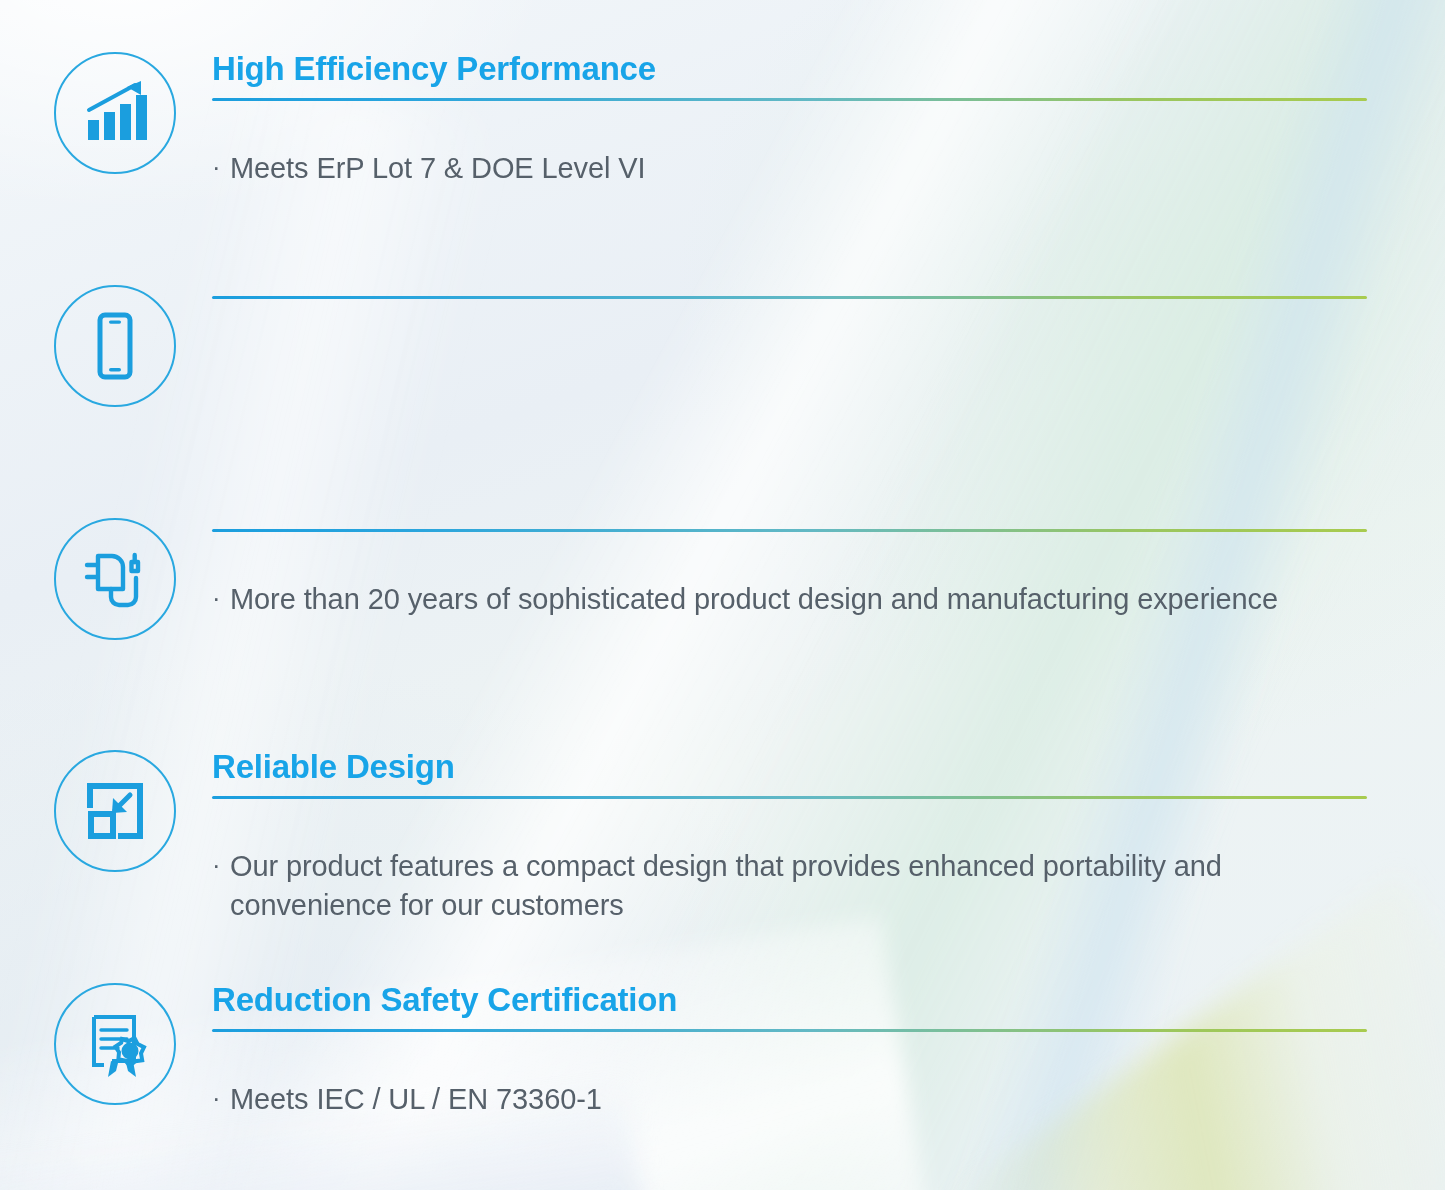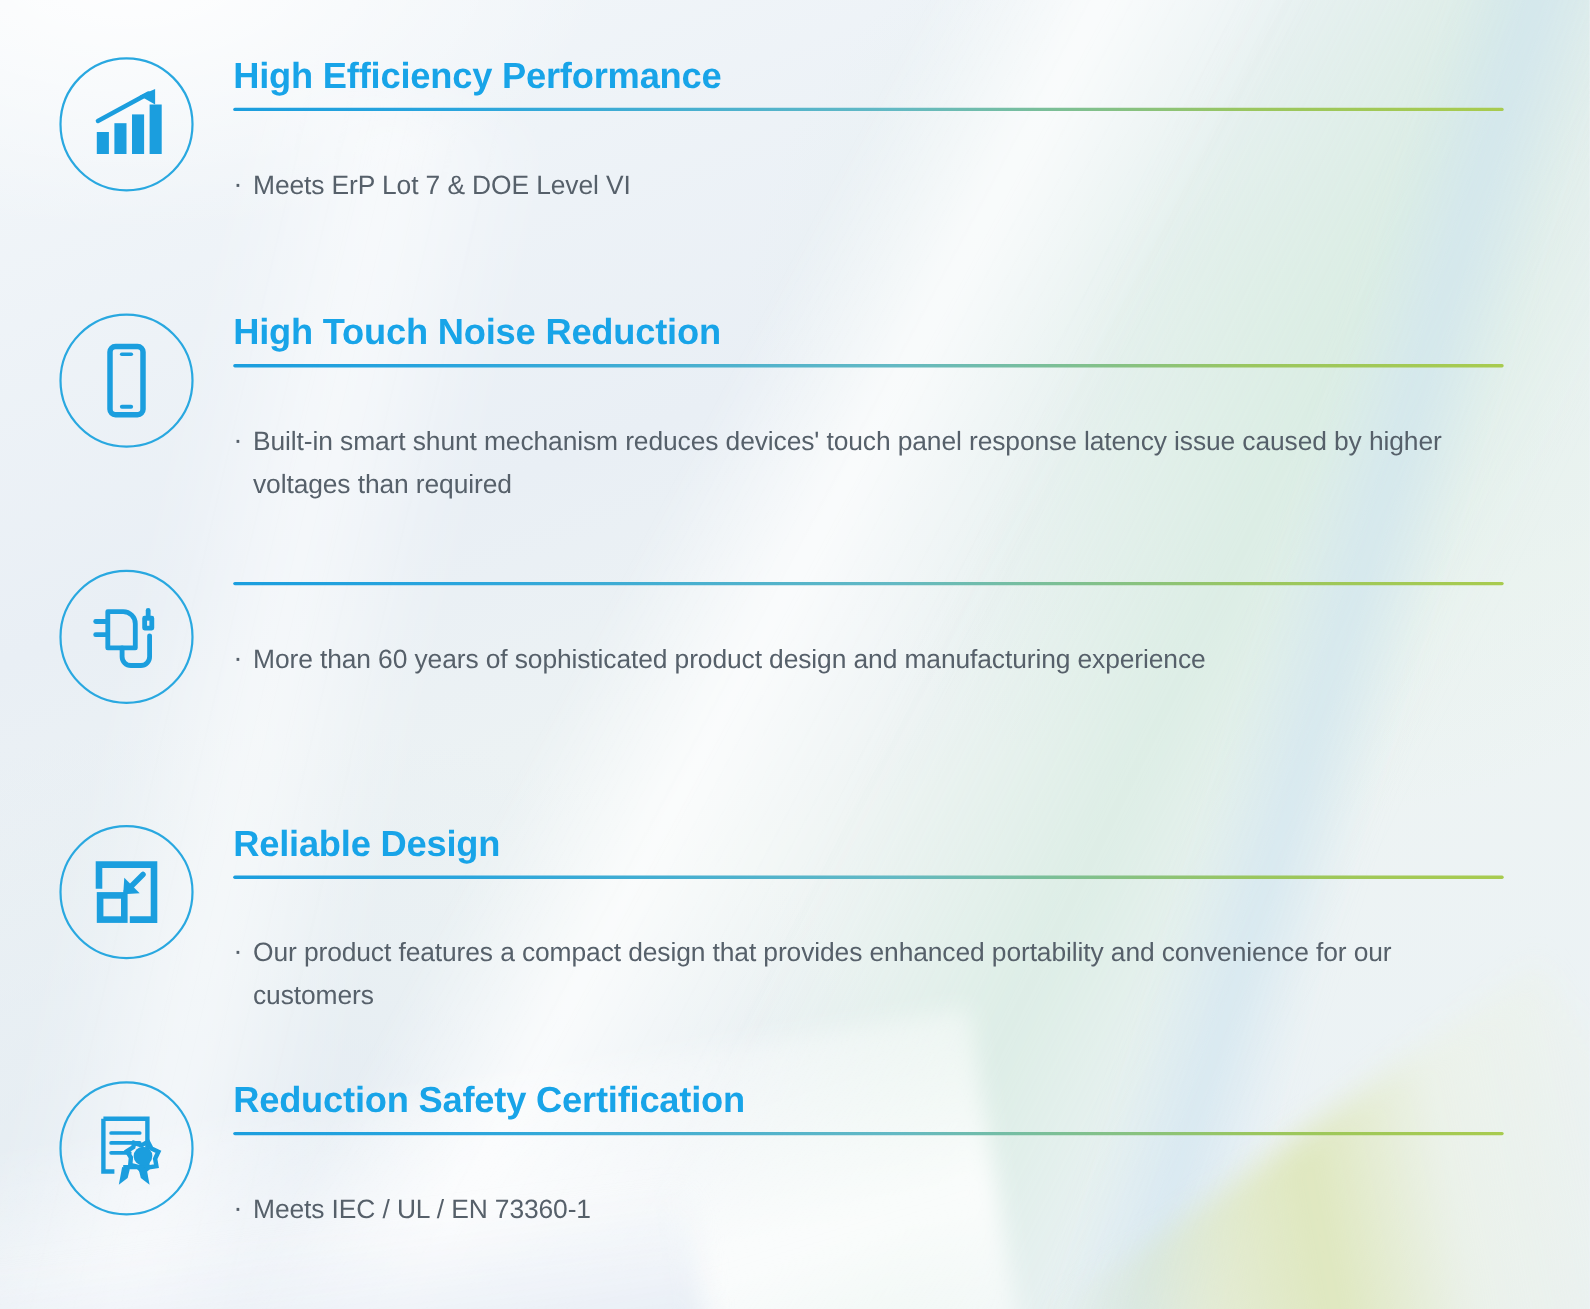--- a/index.html
+++ b/index.html
@@ -147,7 +147,7 @@
   .bullet {
     position: relative;
     padding-left: 18px;
-    font-size: 24px;
+    font-size: 29px;
     line-height: 39px;
     color: #56606a;
     letter-spacing: -0.1px;

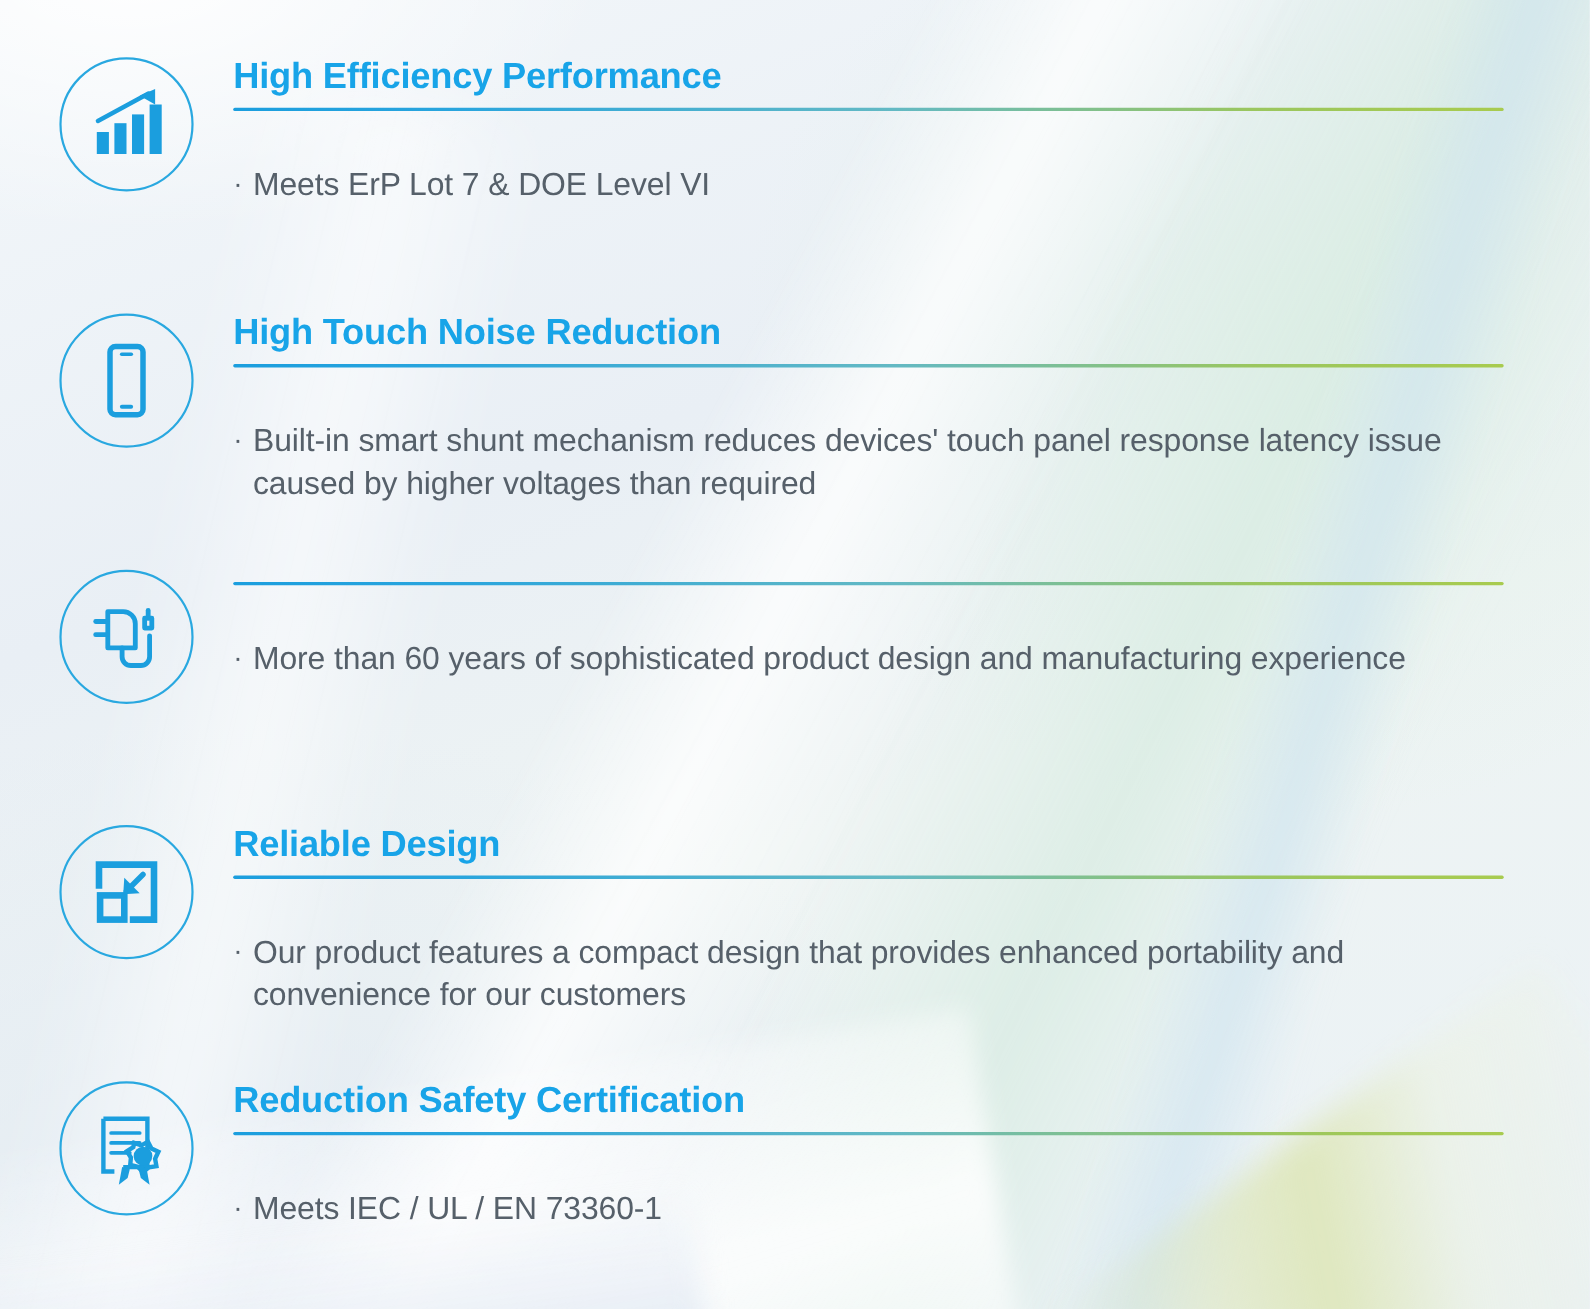--- a/index.html
+++ b/index.html
@@ -210,7 +210,6 @@
       </svg>
     </div>
     <div class="body-col">
-      <div class="f-title">High Touch Noise Reduction</div>
       <div class="divider"></div>
       <div class="bullets">
         <div class="bullet">Built-in smart shunt mechanism reduces devices' touch panel response latency issue caused by higher voltages than required</div>

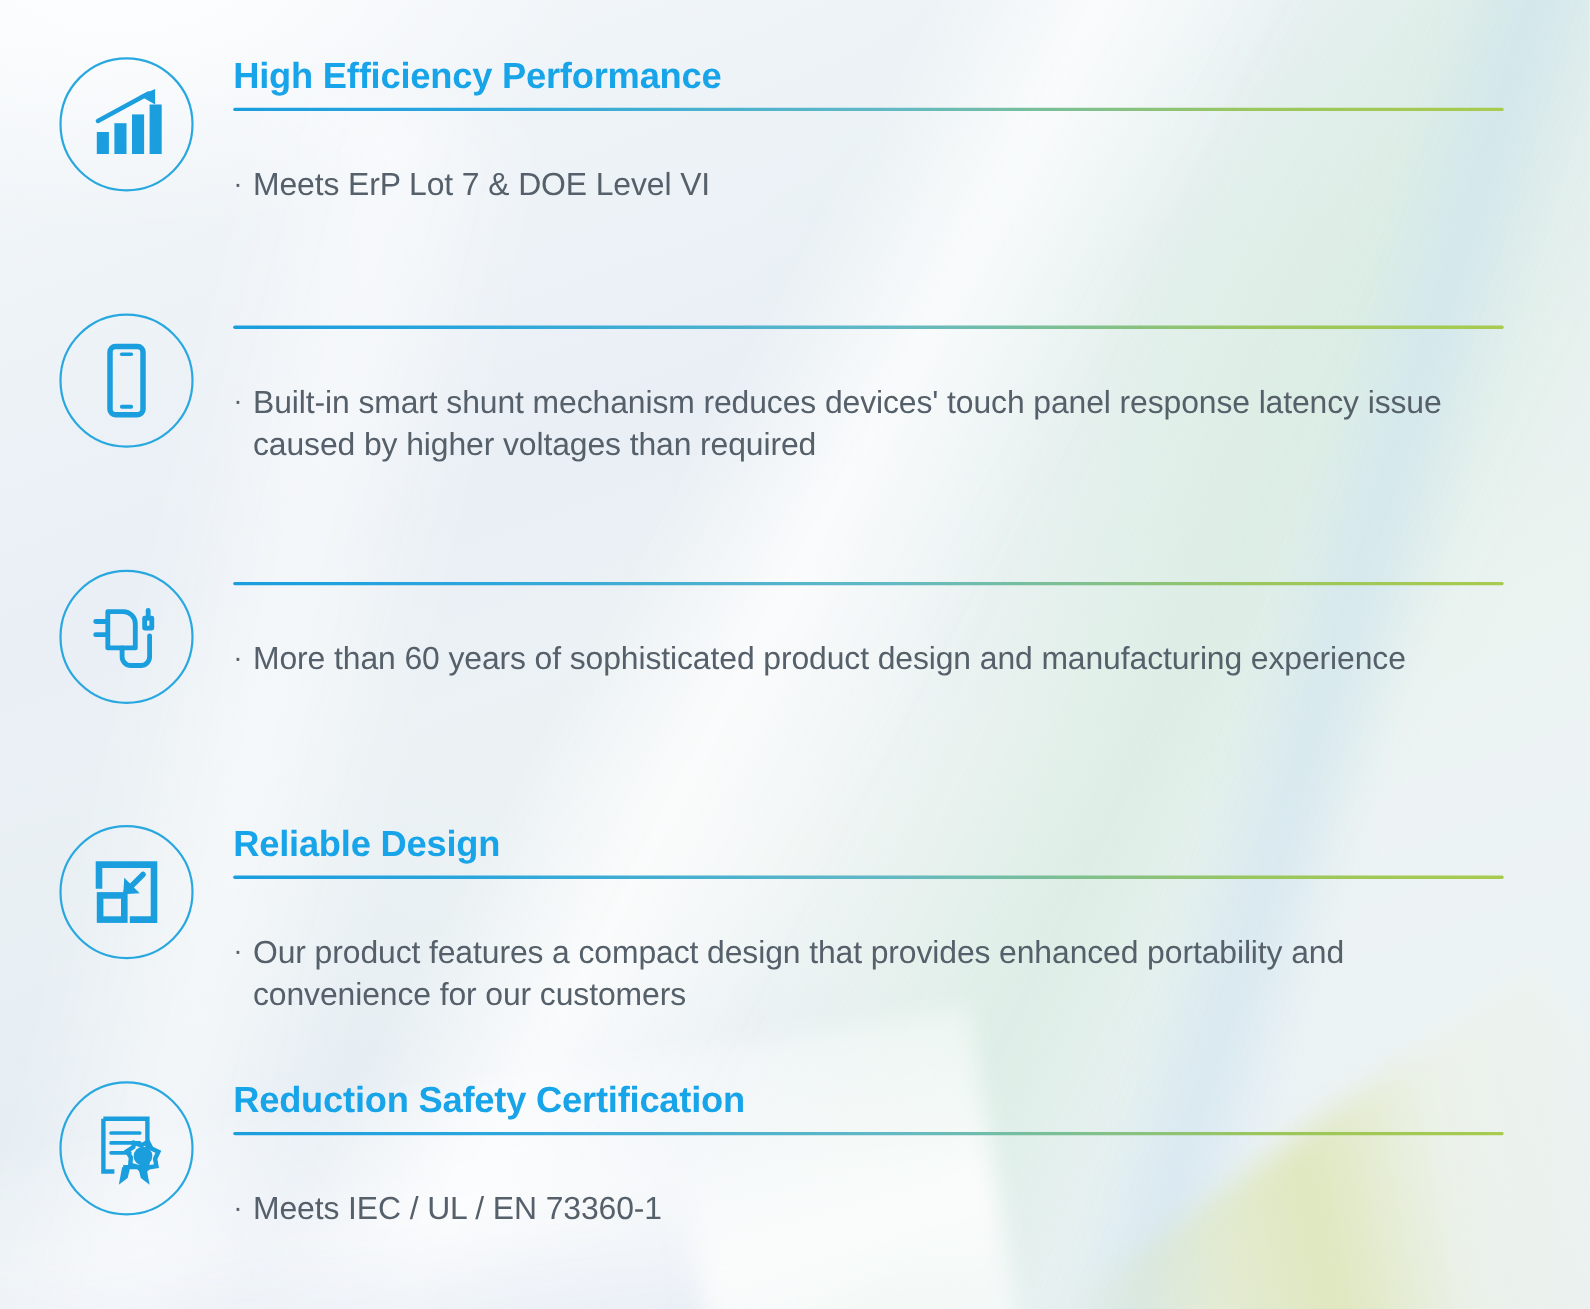--- a/index.html
+++ b/index.html
@@ -211,9 +211,6 @@
     </div>
     <div class="body-col">
       <div class="divider"></div>
-      <div class="bullets">
-        <div class="bullet">Built-in smart shunt mechanism reduces devices' touch panel response latency issue caused by higher voltages than required</div>
-      </div>
     </div>
   </div>
 

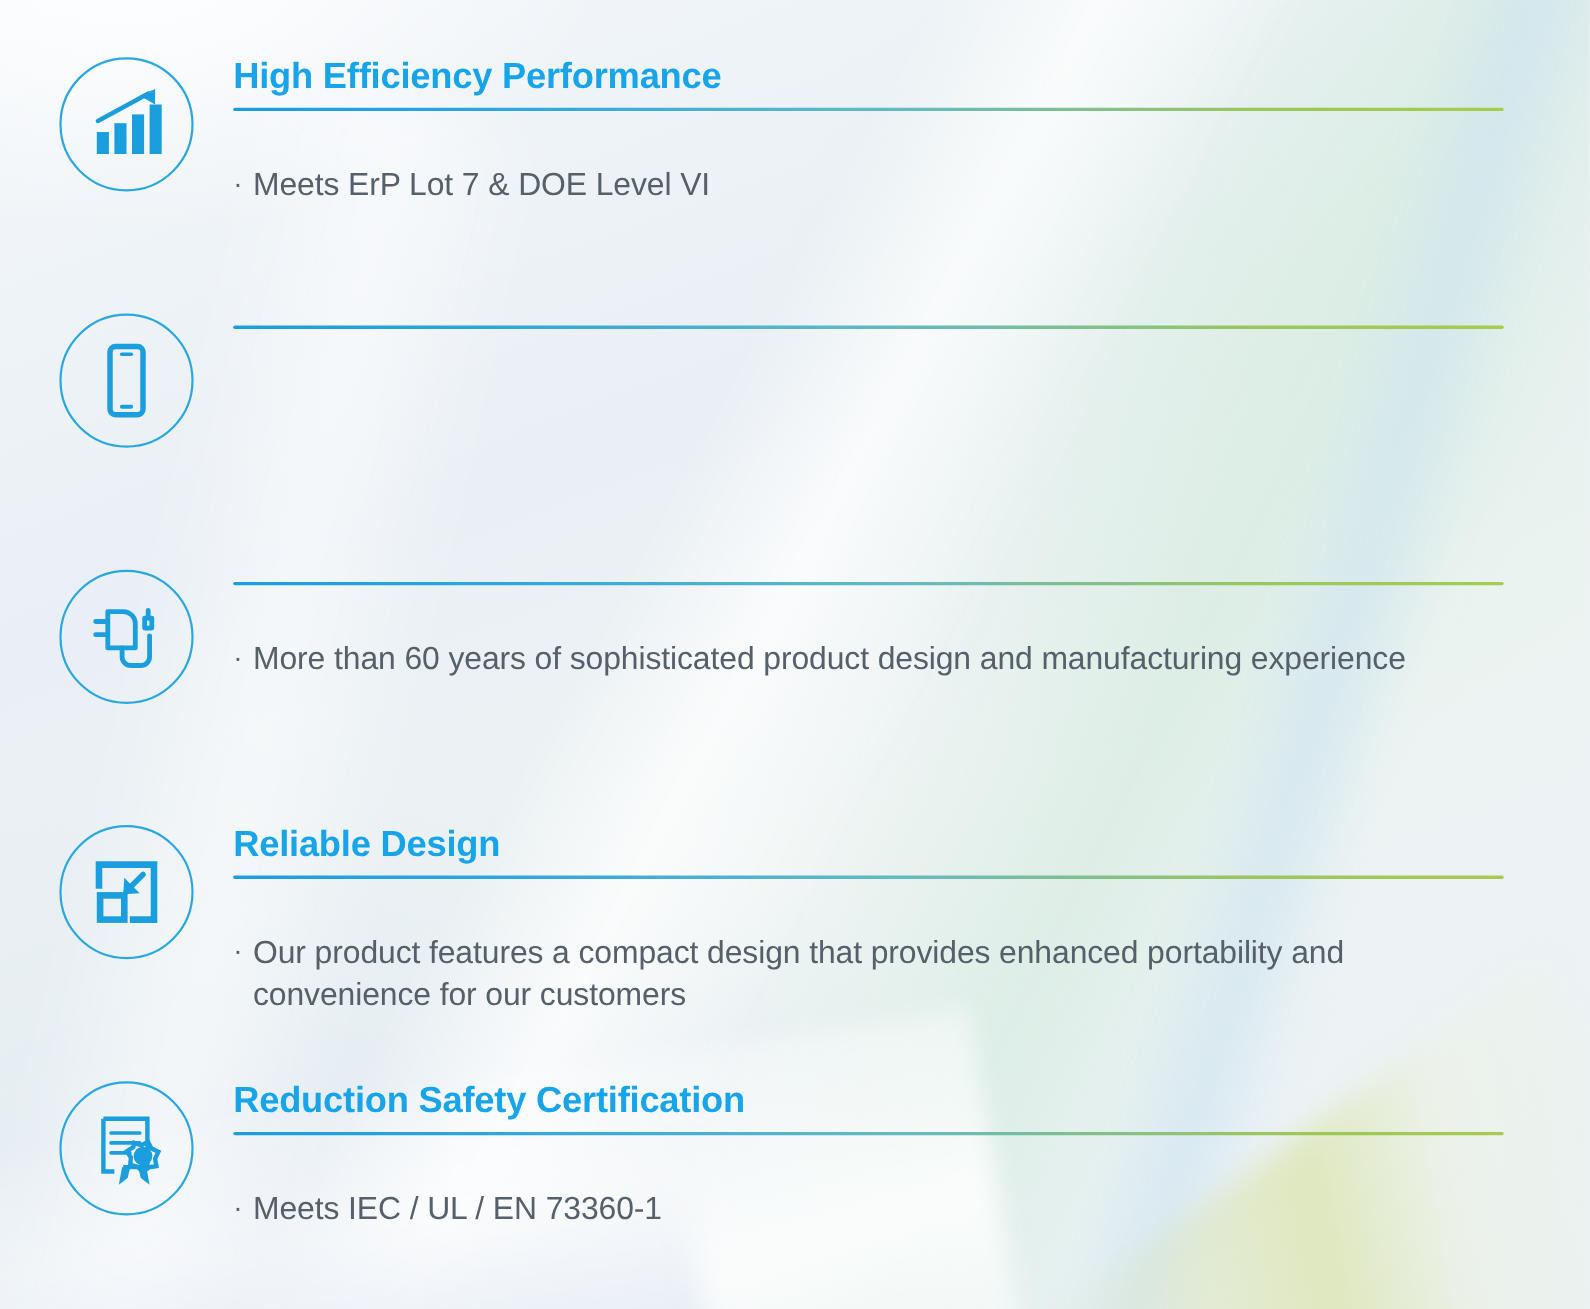--- a/index.html
+++ b/index.html
@@ -231,7 +231,7 @@
     <div class="body-col">
       <div class="divider"></div>
       <div class="bullets">
-        <div class="bullet">More than 60 years of sophisticated product  design and manufacturing experience</div>
+        <div class="bullet">More than 20 years of sophisticated product  design and manufacturing experience</div>
       </div>
     </div>
   </div>

